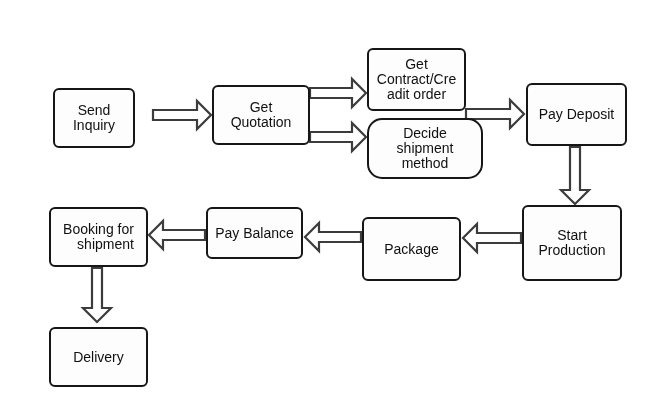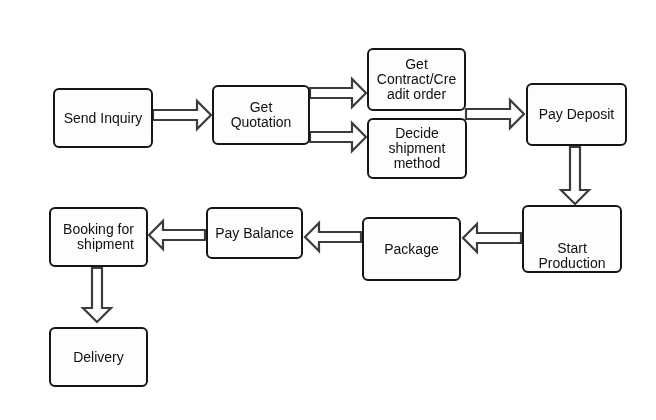--- a/index.html
+++ b/index.html
@@ -47,7 +47,7 @@
     padding: 0 3px;
   }
   
-  .n-send-inquiry      { left: 53px;  top: 88px;  width: 100px; height: 60px; }
+  .n-send-inquiry      { left: 53px;  top: 88px;  width: 82px; height: 60px; }
   .n-get-quotation     { left: 212px; top: 85px;  width: 98px;  height: 60px; }
   .n-get-contract      { left: 367px; top: 48px;  width: 99px;  height: 63px; }
   .n-decide-shipment   { left: 367px; top: 118px; width: 100px; height: 61px; }

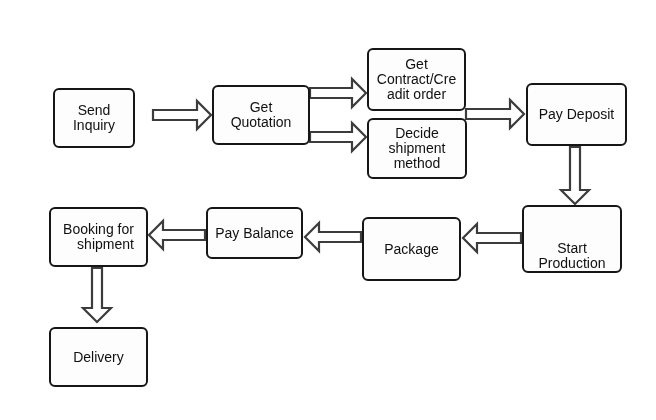--- a/index.html
+++ b/index.html
@@ -50,7 +50,7 @@
   .n-send-inquiry      { left: 53px;  top: 88px;  width: 82px; height: 60px; }
   .n-get-quotation     { left: 212px; top: 85px;  width: 98px;  height: 60px; }
   .n-get-contract      { left: 367px; top: 48px;  width: 99px;  height: 63px; }
-  .n-decide-shipment   { left: 367px; top: 118px; width: 100px; height: 61px; }
+  .n-decide-shipment   { left: 367px; top: 118px; width: 116px; height: 61px; border-radius: 15px; }
   .n-pay-deposit       { left: 526px; top: 83px;  width: 101px; height: 63px; align-items: center; }
   .n-start-production  { left: 522px; top: 205px; width: 100px; height: 68px; align-items: flex-end; }
   .n-package           { left: 362px; top: 217px; width: 99px;  height: 64px; }

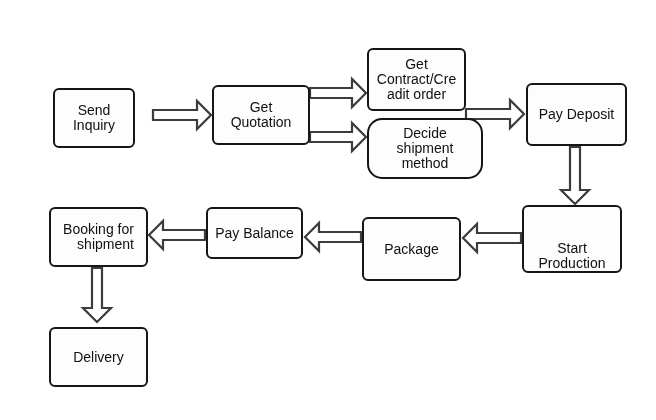--- a/index.html
+++ b/index.html
@@ -52,7 +52,7 @@
   .n-get-contract      { left: 367px; top: 48px;  width: 99px;  height: 63px; }
   .n-decide-shipment   { left: 367px; top: 118px; width: 116px; height: 61px; border-radius: 15px; }
   .n-pay-deposit       { left: 526px; top: 83px;  width: 101px; height: 63px; align-items: center; }
-  .n-start-production  { left: 522px; top: 205px; width: 100px; height: 68px; align-items: flex-end; }
+  .n-start-production  { left: 522px; top: 205px; width: 100px; height: 76px; }
   .n-package           { left: 362px; top: 217px; width: 99px;  height: 64px; }
   .n-pay-balance       { left: 206px; top: 207px; width: 97px;  height: 52px; }
   .n-booking           { left: 49px;  top: 207px; width: 99px;  height: 60px; text-align: right; }

